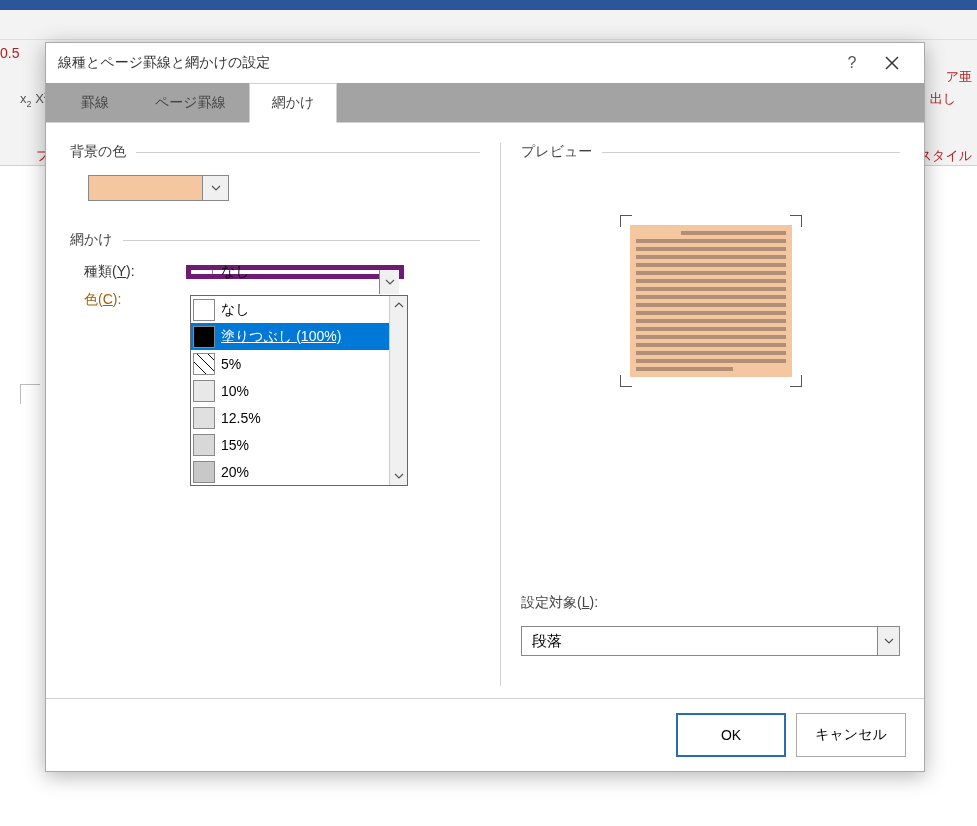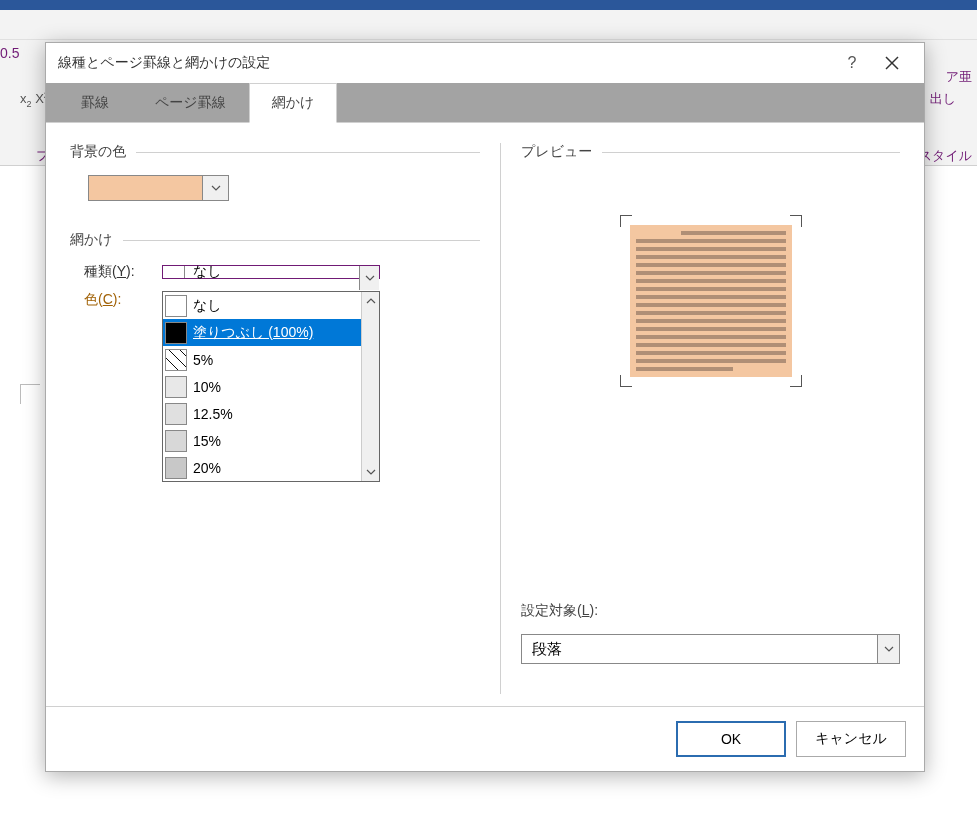--- a/index.html
+++ b/index.html
@@ -9,7 +9,7 @@
     .ribbon-light { position: absolute; top: 10px; left: 0; width: 100%; height: 30px; background: #f3f3f3; border-bottom: 1px solid #e0e0e0; }
     .ribbon-fragment { position: absolute; top: 40px; left: 0; width: 100%; height: 140px; background: #f3f3f3; }
     
-    .bg-label { position: absolute; font-size: 13px; color: #701a75; }
+    .bg-label { position: absolute; font-size: 13px; color: #b91c1c; }
     .bg-label.l1 { top: 147px; left: 36px; }
     .bg-label.l2 { top: 68px; right: 5px; }
     .bg-label.l3 { top: 90px; right: 21px; }

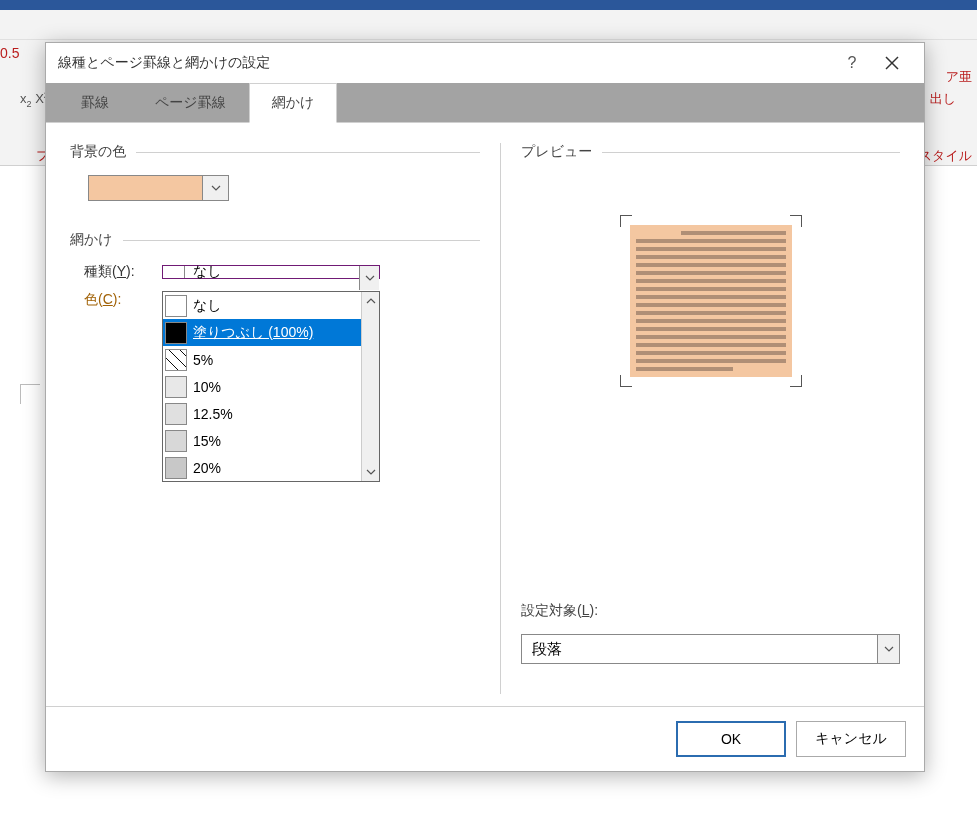--- a/index.html
+++ b/index.html
@@ -111,9 +111,10 @@
     .combo {
       display: flex;
       width: 218px;
-      border: 1px solid #701a75;
+      border: 5px solid #701a75;
       height: 14px;
       position: relative;
+      margin-left: 24px;
     }
     .combo-swatch {
       width: 22px;

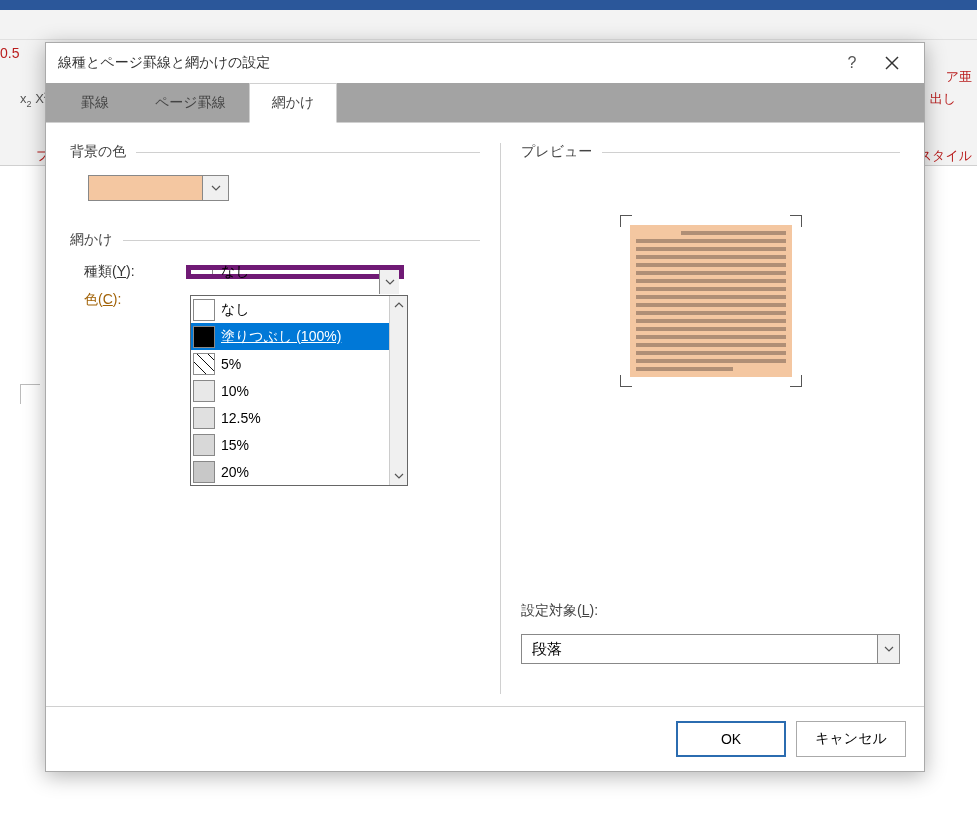--- a/index.html
+++ b/index.html
@@ -207,7 +207,7 @@
     }
     .btn {
       min-width: 110px;
-      height: 36px;
+      height: 44px;
       border: 1px solid #aaa;
       background: #fff;
       font-size: 14px;

